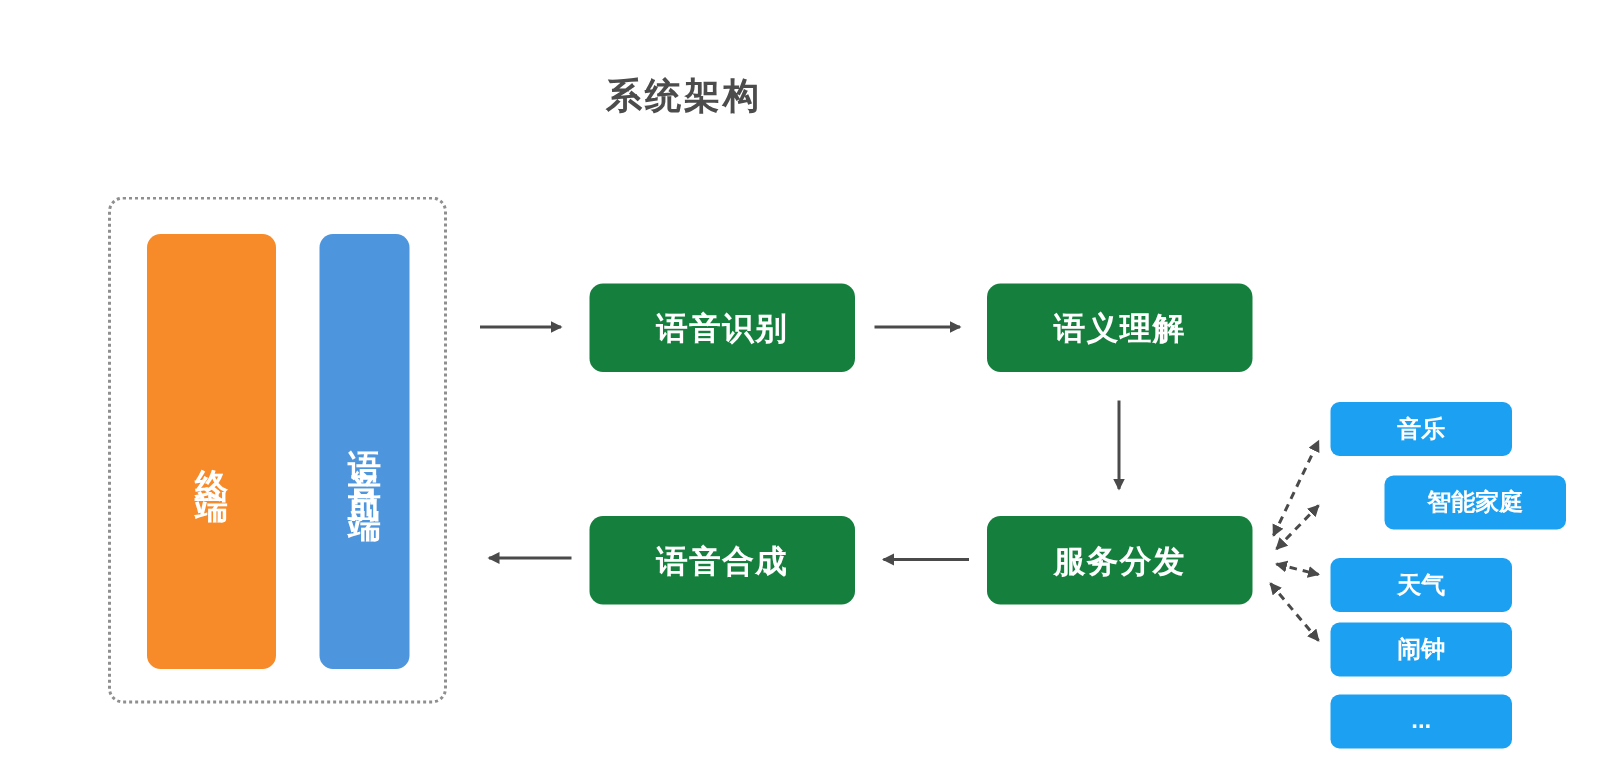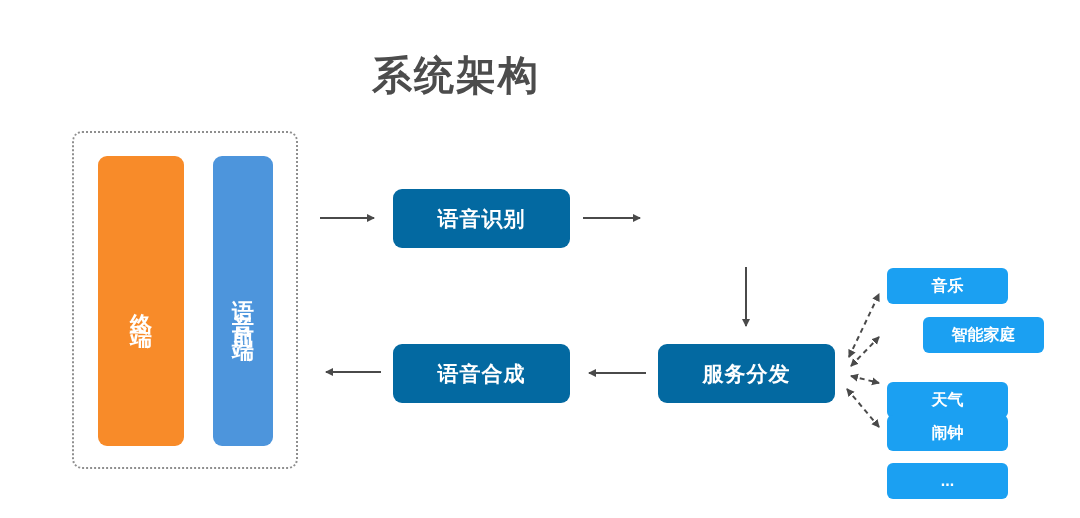--- a/index.html
+++ b/index.html
@@ -17,7 +17,7 @@
     left: 0;
     width: 912px;
     text-align: center;
-    font-size: 40px;
+    font-size: 24px;
     font-weight: bold;
     color: #4c4c4c;
     letter-spacing: 2px;

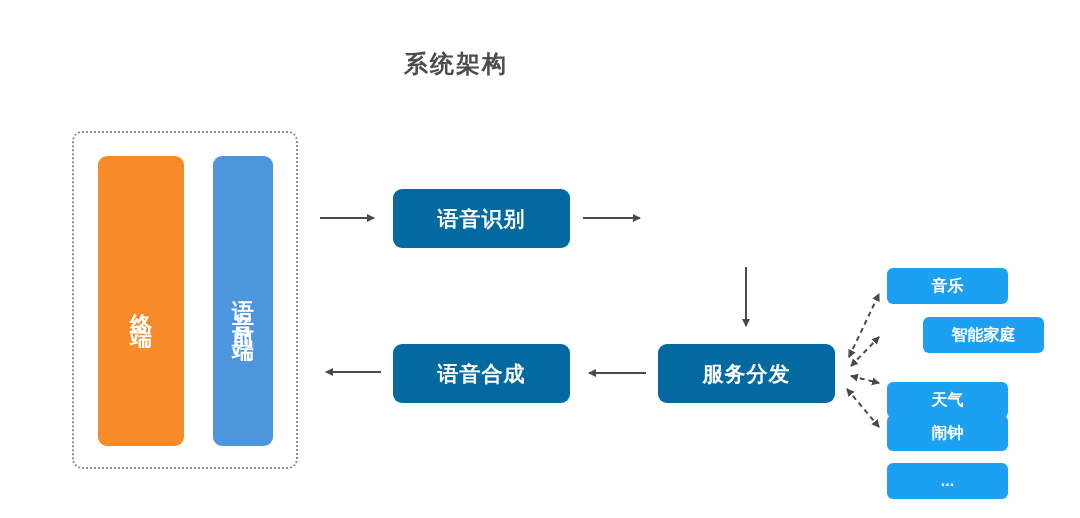--- a/index.html
+++ b/index.html
@@ -63,7 +63,7 @@
     position: absolute;
     width: 177px;
     height: 59px;
-    background: #0369a1;
+    background: #15803d;
     border-radius: 9px;
     color: #ffffff;
     font-weight: bold;

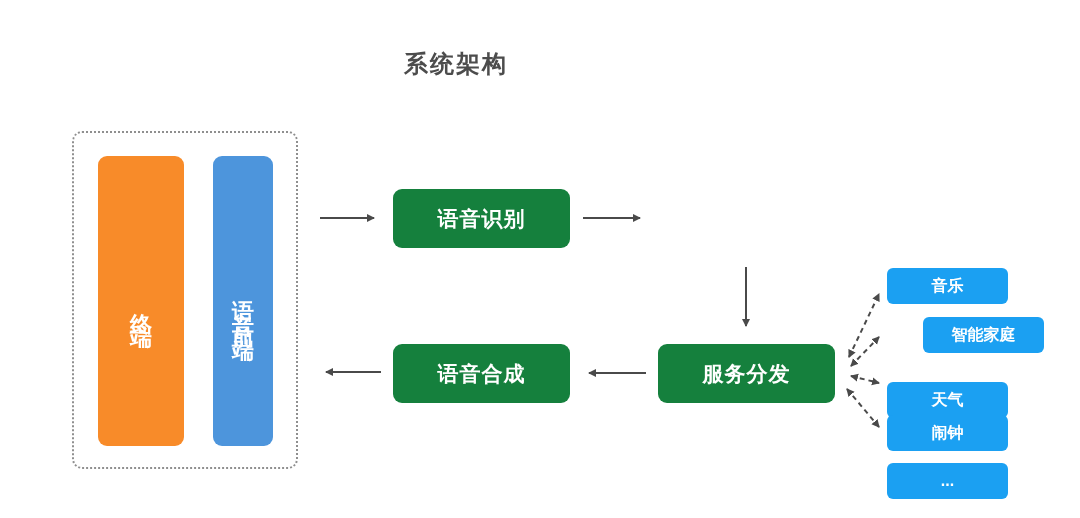--- a/index.html
+++ b/index.html
@@ -123,6 +123,9 @@
   <div class="flow-box flow-asr">
     <span>语音识别</span>
   </div>
+  <div class="flow-box flow-nlu">
+    <span>语义理解</span>
+  </div>
   <div class="flow-box flow-dispatch">
     <span>服务分发</span>
   </div>

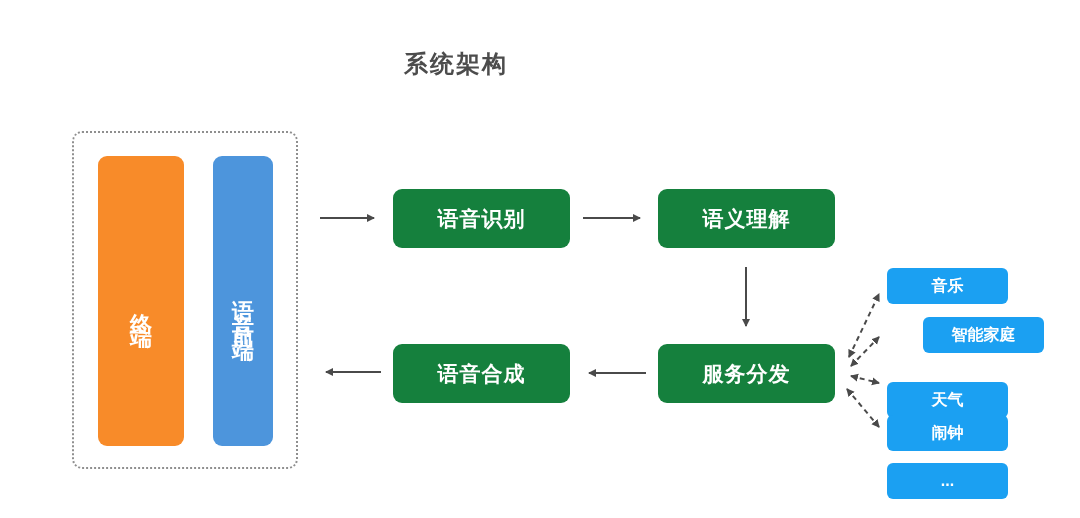--- a/index.html
+++ b/index.html
@@ -93,7 +93,7 @@
   }
   .svc-0 { top: 268px; }
   .svc-1 { top: 317px; margin-left: 36px; }
-  .svc-2 { top: 382px; }
+  .svc-2 { top: 372px; }
   .svc-3 { top: 415px; }
   .svc-4 { top: 463px; }
   .arrow-layer {

